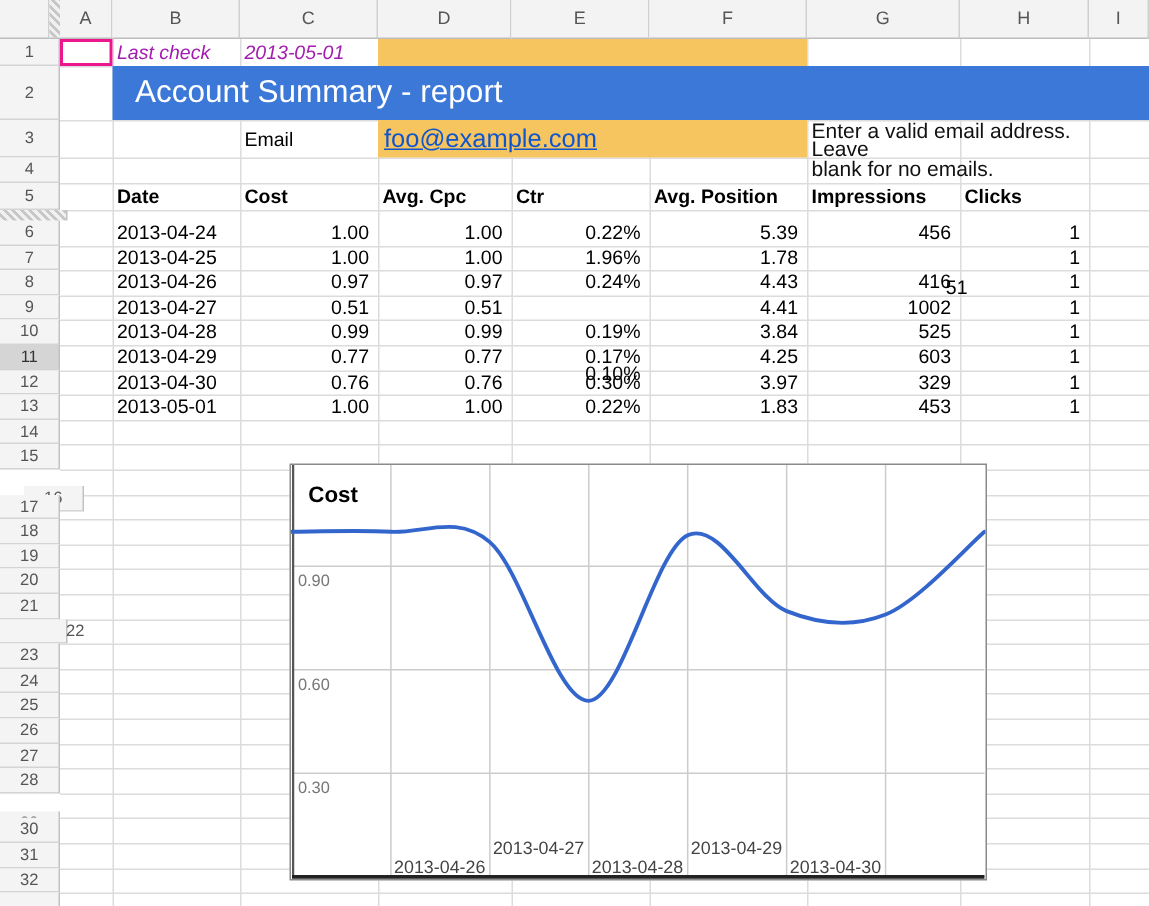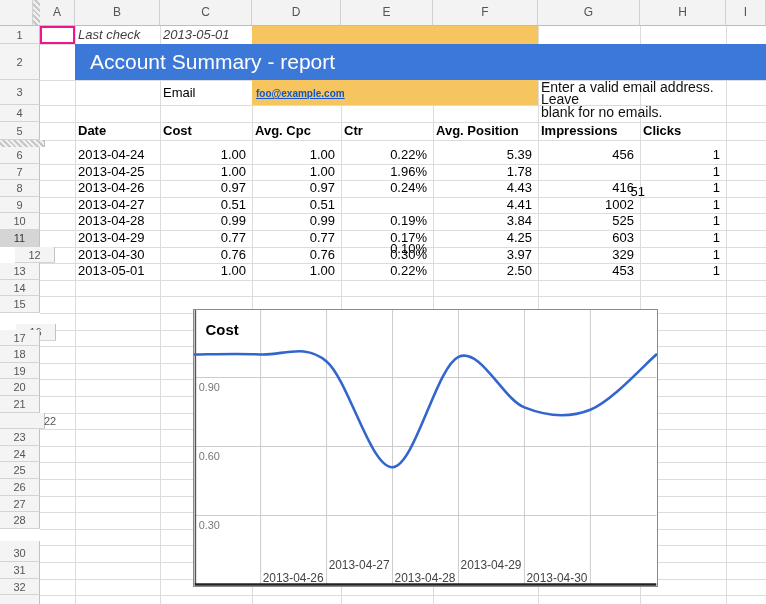--- a/index.html
+++ b/index.html
@@ -40,7 +40,7 @@
   }
   #hl-email{left:252px;top:80px;width:286px;height:25px;line-height:25px;padding-left:4px;}
   #email-link{color:#1155cc;text-decoration:underline;font-size:10px;cursor:pointer;font-weight:bold;}
-  .italic-gray{font-style:italic;color:#404040;}
+  .italic-gray{font-style:italic;color:#a21caf;}
   #lastcheck-label{left:78px;top:26px;width:80px;height:18px;line-height:18px;}
   #lastcheck-value{left:163px;top:26px;width:88px;height:18px;line-height:18px;}
   #email-label{left:163px;top:80px;width:88px;height:25px;line-height:25px;}

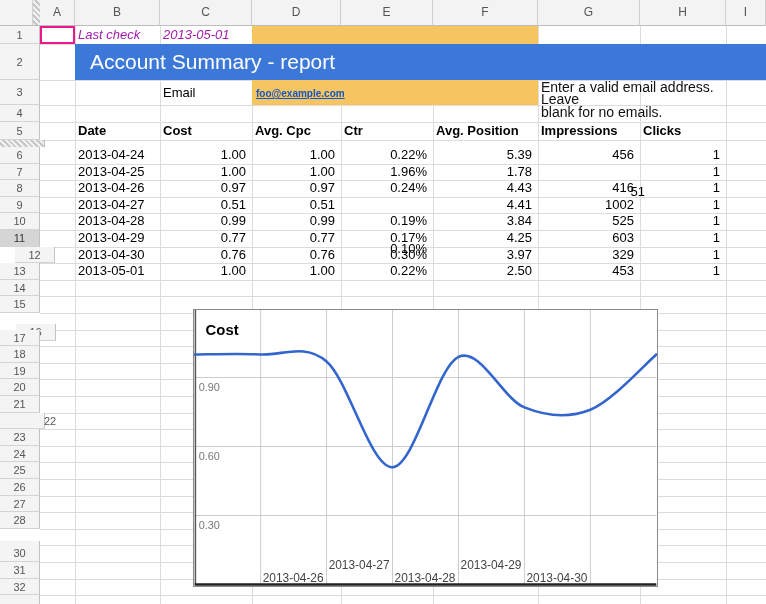--- a/index.html
+++ b/index.html
@@ -39,7 +39,7 @@
     font-size:21px;line-height:35px;padding-left:15px;white-space:nowrap;
   }
   #hl-email{left:252px;top:80px;width:286px;height:25px;line-height:25px;padding-left:4px;}
-  #email-link{color:#1155cc;text-decoration:underline;font-size:10px;cursor:pointer;font-weight:bold;}
+  #email-link{color:#1155cc;text-decoration:underline;font-size:17px;cursor:pointer;}
   .italic-gray{font-style:italic;color:#a21caf;}
   #lastcheck-label{left:78px;top:26px;width:80px;height:18px;line-height:18px;}
   #lastcheck-value{left:163px;top:26px;width:88px;height:18px;line-height:18px;}

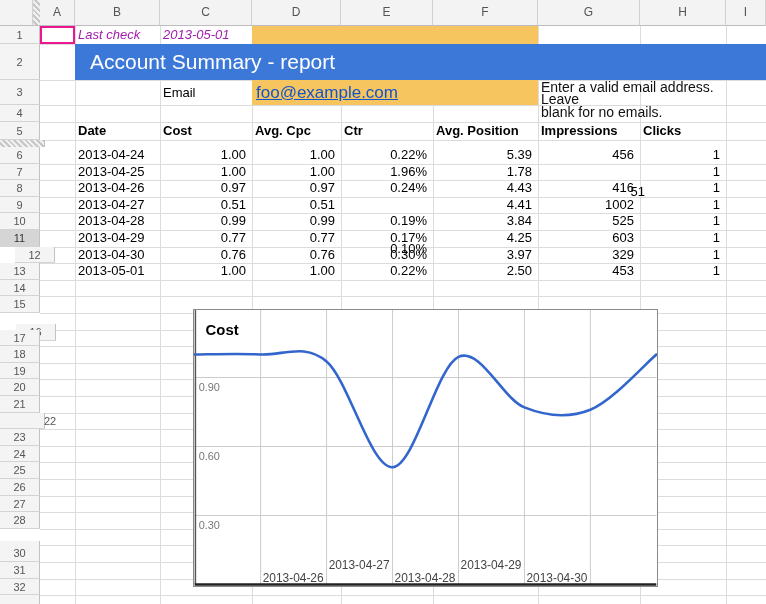--- a/index.html
+++ b/index.html
@@ -215,7 +215,7 @@
       <div class="gut" style="top: 196.8px; height: 16.6px; line-height: 16.6px;">9</div>
       <div class="gut" style="top: 213.4px; height: 16.6px; line-height: 16.6px;">10</div>
       <div class="gut sel" style="top: 230px; height: 16.6px; line-height: 16.6px;">11</div>
-      <div class="gut" style="top: 246.6px; height: 16px; line-height: 16.6px; margin-left: 15px;">12</div>
+      <div class="gut" style="top: 246.6px; height: 16px; line-height: 16.6px;">12</div>
       <div class="gut" style="top: 263.2px; height: 16.6px; line-height: 16.6px;">13</div>
       <div class="gut" style="top: 279.8px; height: 16.6px; line-height: 16.6px;">14</div>
       <div class="gut" style="top: 296.4px; height: 16.6px; line-height: 16.6px;">15</div>

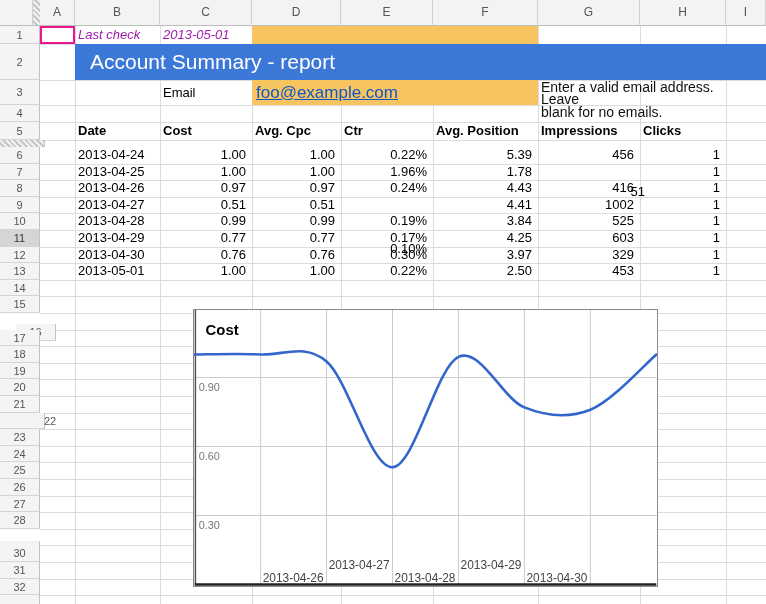--- a/index.html
+++ b/index.html
@@ -187,7 +187,7 @@
       <div class="tcell num" style="left: 163px; width: 83px; top: 263.2px; height: 16.6px; line-height: 16.6px;">1.00</div>
       <div class="tcell num" style="left: 255px; width: 80px; top: 263.2px; height: 16.6px; line-height: 16.6px;">1.00</div>
       <div class="tcell num" style="left: 344px; width: 83px; top: 263.2px; height: 16.6px; line-height: 16.6px;">0.22%</div>
-      <div class="tcell num" style="left: 436px; width: 96px; top: 263.2px; height: 16.6px; line-height: 16.6px;">2.50</div>
+      <div class="tcell num" style="left: 436px; width: 96px; top: 263.2px; height: 16.6px; line-height: 16.6px;">1.83</div>
       <div class="tcell num" style="left: 541px; width: 93px; top: 263.2px; height: 16.6px; line-height: 16.6px;">453</div>
       <div class="tcell num" style="left: 643px; width: 77px; top: 263.2px; height: 16.6px; line-height: 16.6px;">1</div>
     </div>

